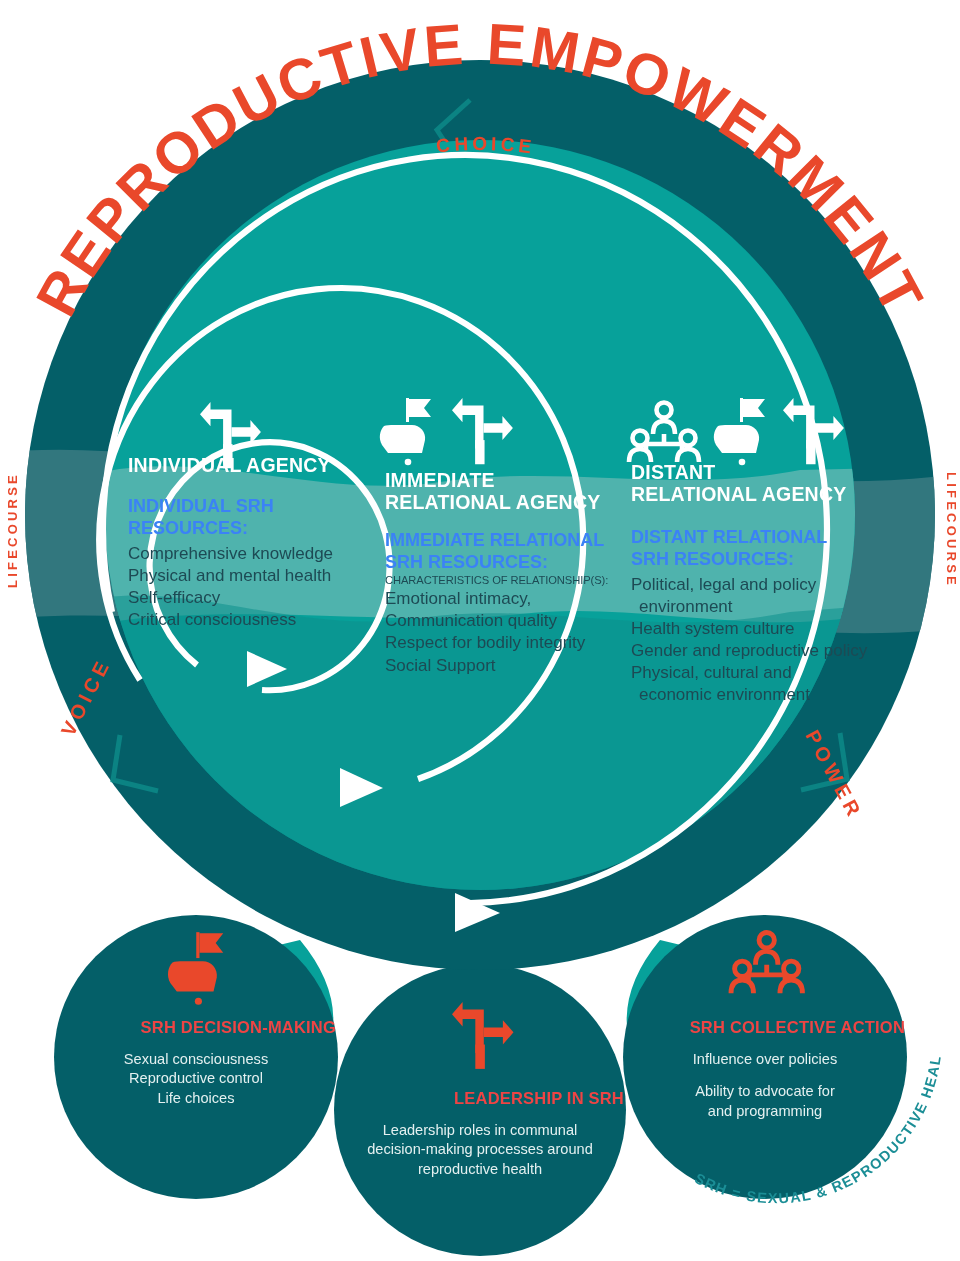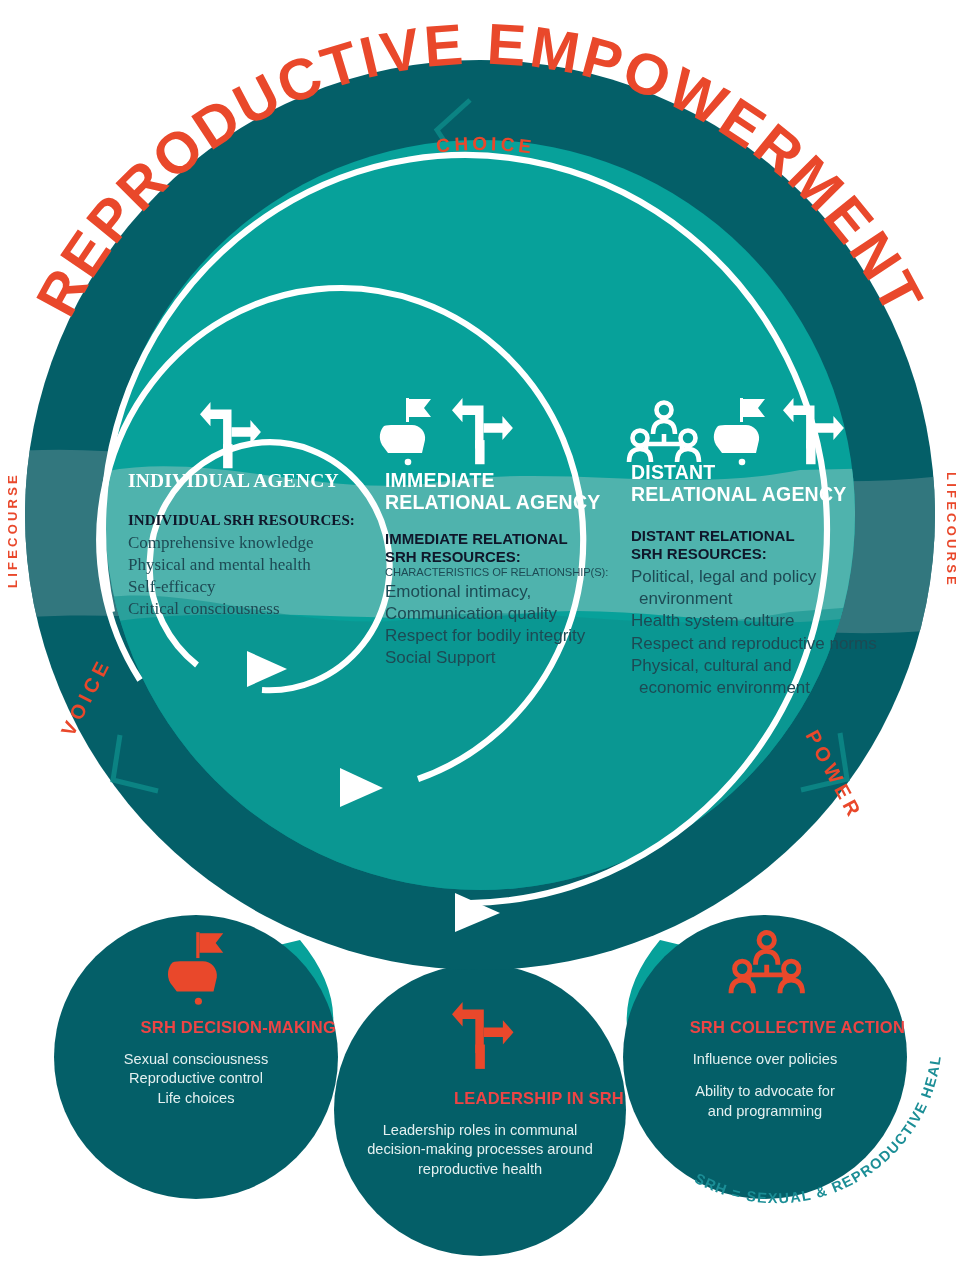--- a/index.html
+++ b/index.html
@@ -189,7 +189,7 @@
     </g>
   </svg>
 
-  <div class="txtblock" style="left:128px;top:470px;width:236px;font-family:Liberation Serif, serif;">
+  <div class="txtblock" style="left:128px;top:455px;width:236px;">
     <div class="agency-head" style="font-size:19.5px;">INDIVIDUAL AGENCY</div>
     <div class="res-head" style="margin-top:19px;">INDIVIDUAL SRH RESOURCES:</div>
     <ul class="res-list" style="margin-top:3px;">

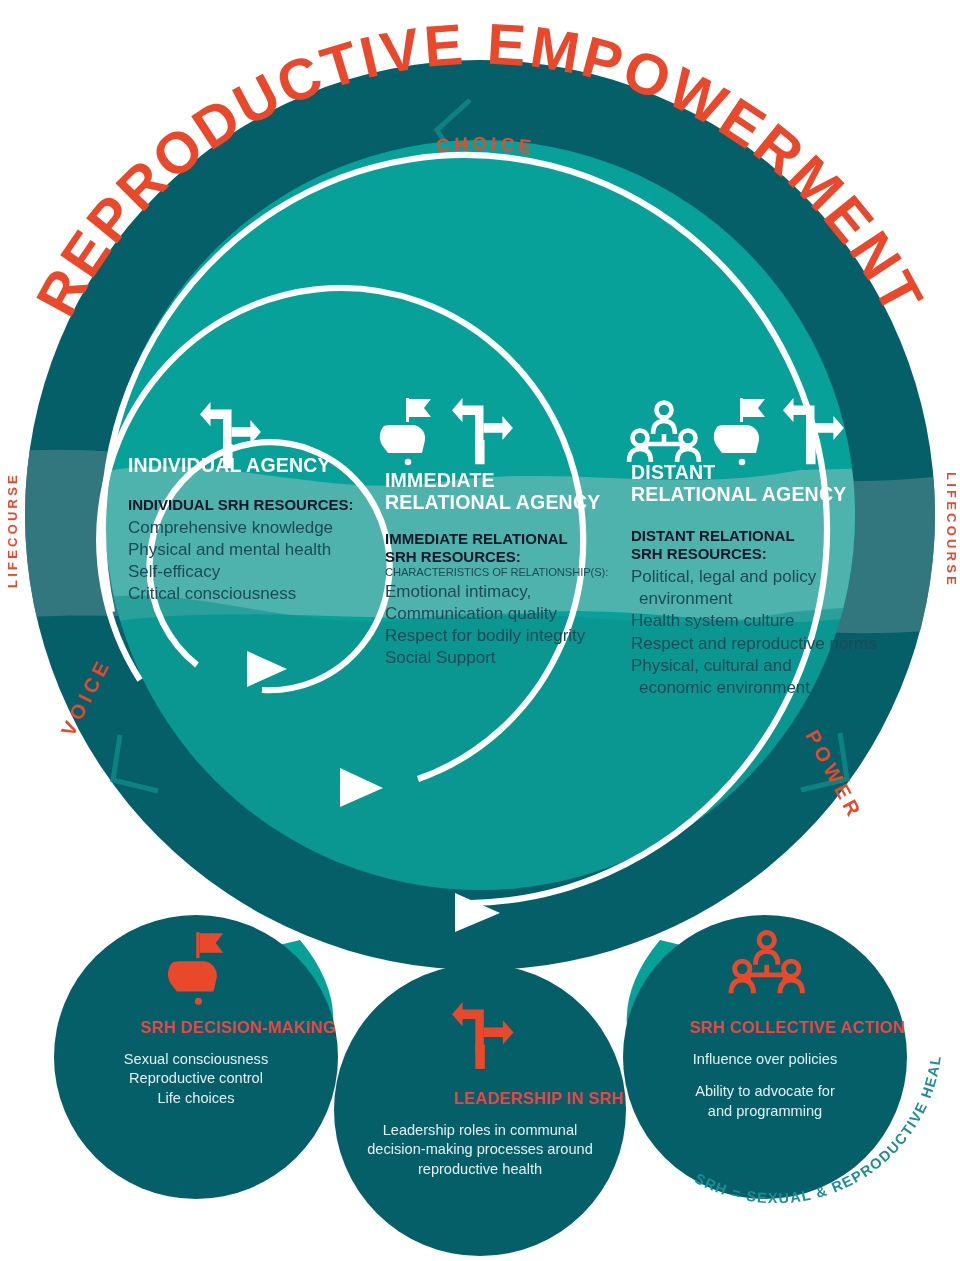--- a/index.html
+++ b/index.html
@@ -13,7 +13,7 @@
     color:#ffffff;font-weight:bold;letter-spacing:.2px;line-height:1.12;
   }
   .res-head{
-    color:#0f172a;font-weight:bold;font-size:15px;line-height:1.22;
+    color:#3b82f6;font-weight:bold;font-size:18px;line-height:1.22;
   }
   .res-sub{
     color:#1d4a54;font-size:11.2px;line-height:1.22;letter-spacing:-.1px;

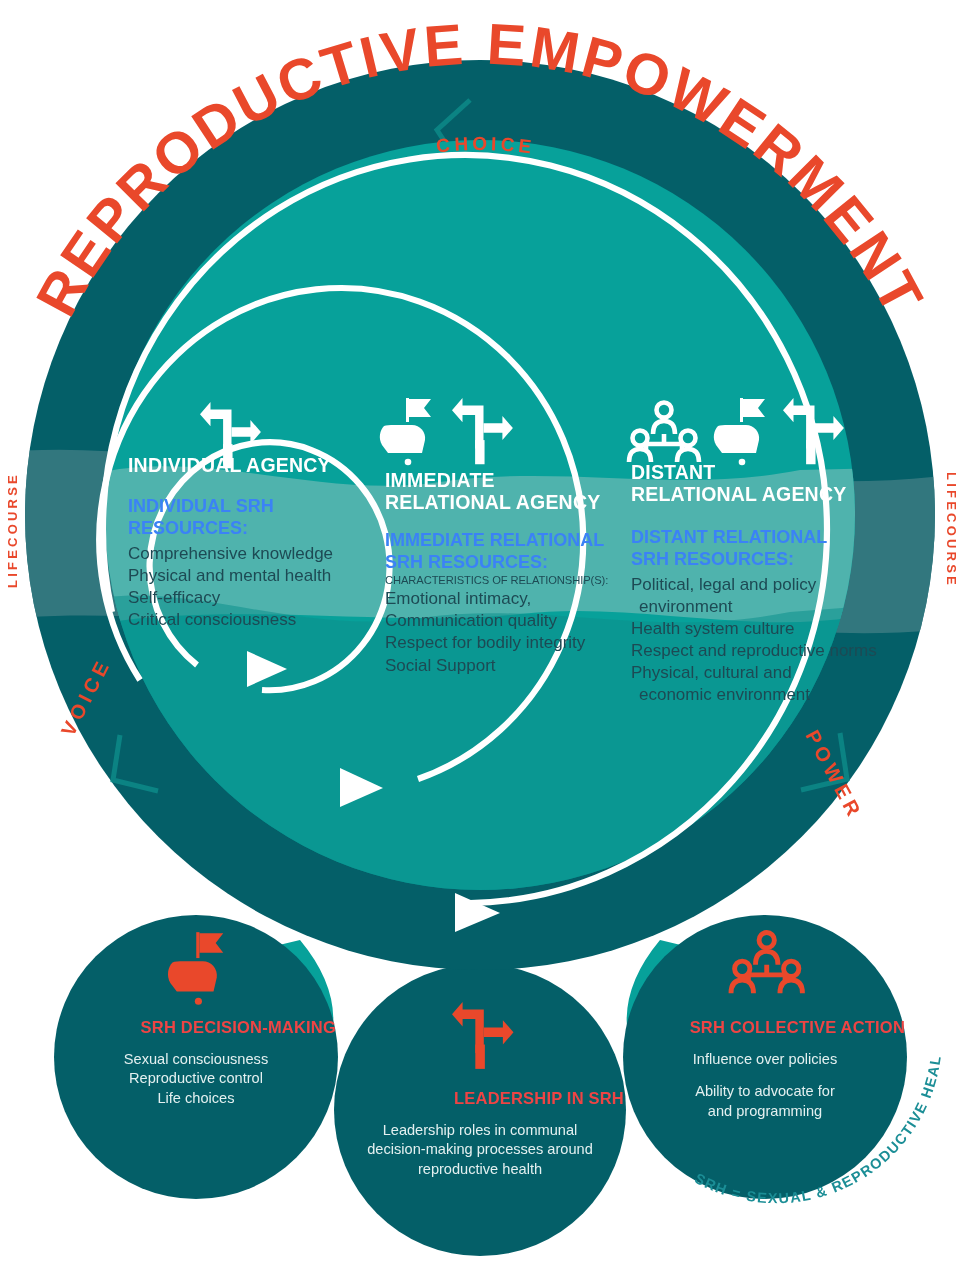--- a/index.html
+++ b/index.html
@@ -230,7 +230,7 @@
     <ul class="res-list" style="margin-top:3px;">
       <li class="wrap" style="text-indent:-8px;padding-left:8px;"><span>Political, legal and policy environment</span></li>
       <li><span>Health system culture</span></li>
-      <li><span>Respect and reproductive norms</span></li>
+      <li><span>Gender and reproductive policy</span></li>
       <li class="wrap" style="text-indent:-8px;padding-left:8px;"><span>Physical, cultural and economic environment</span></li>
     </ul>
   </div>

